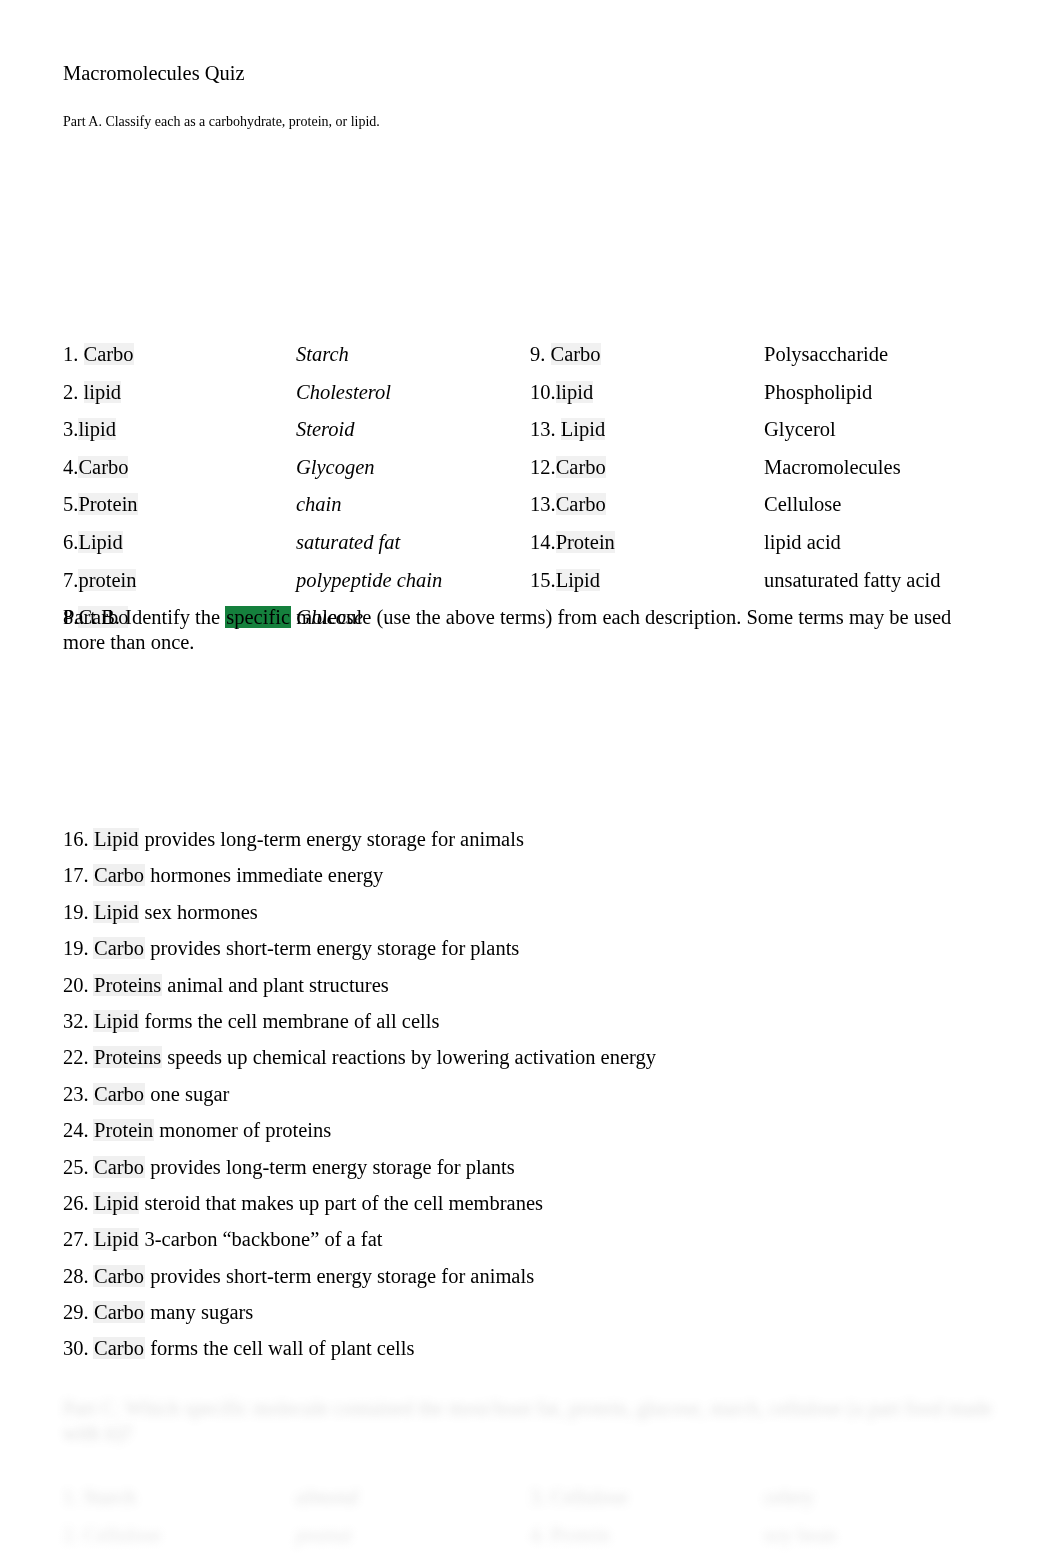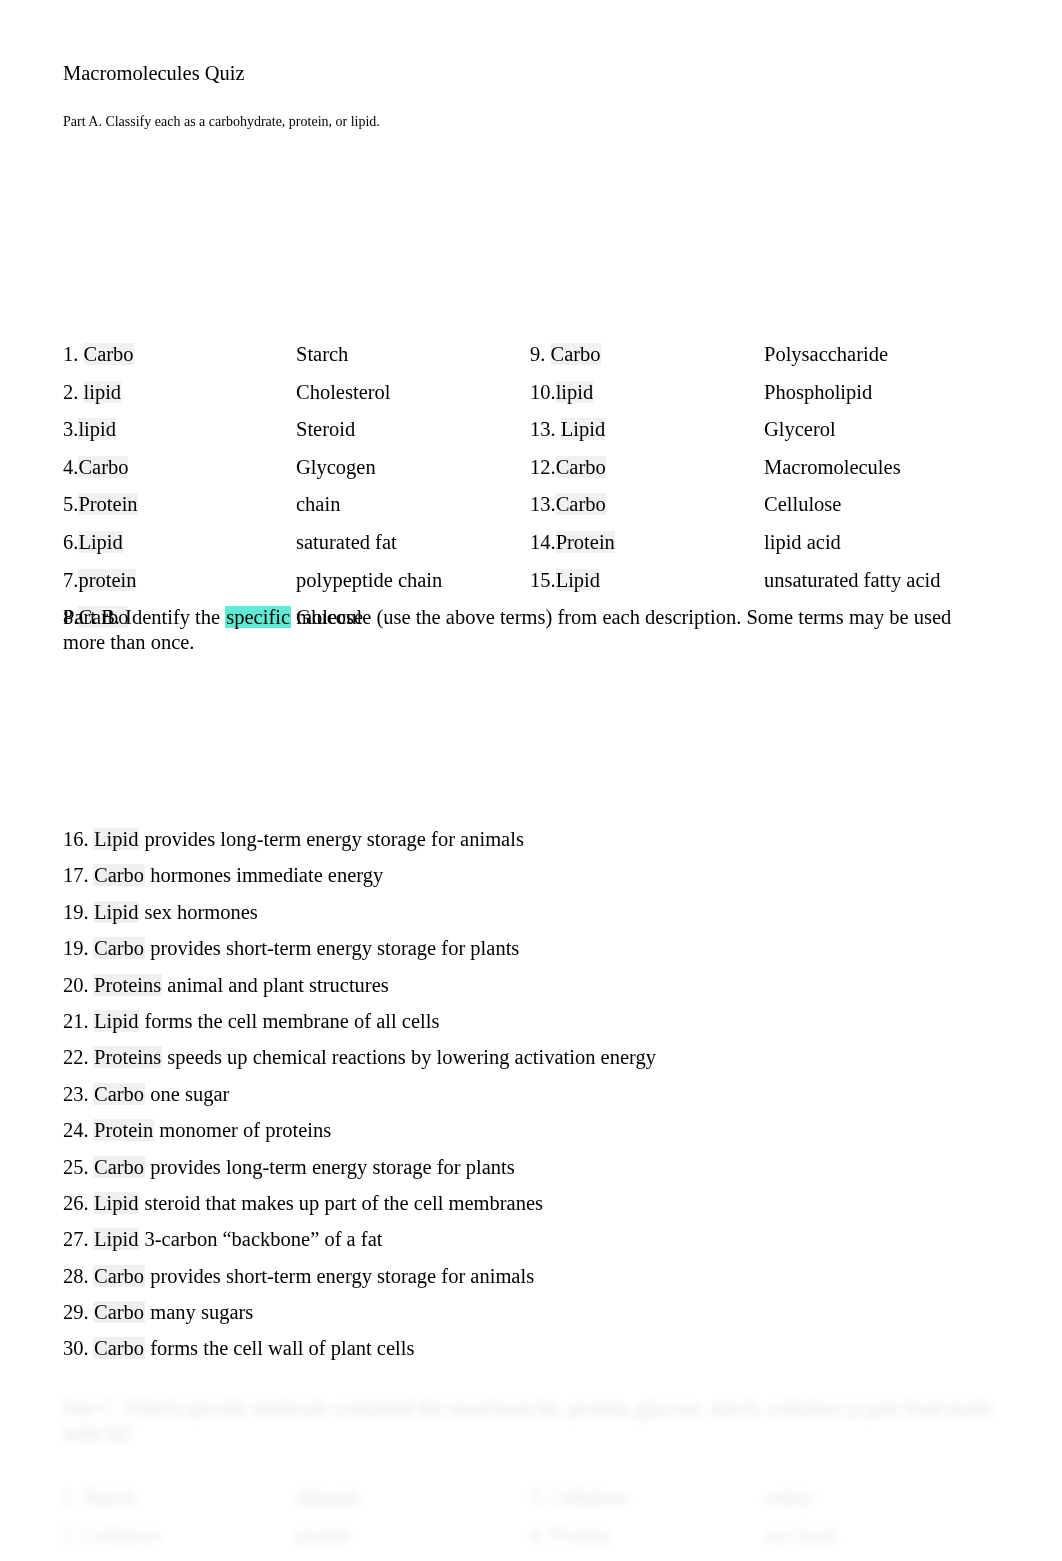--- a/index.html
+++ b/index.html
@@ -76,7 +76,7 @@
     margin-top: 48px;
   }
   .c1 { left: 0px; }
-  .c2 { left: 233px; }
+  .c2 { left: 233px; font-style: italic; }
   .c3 { left: 467px; }
   .c4 { left: 701px; }
 

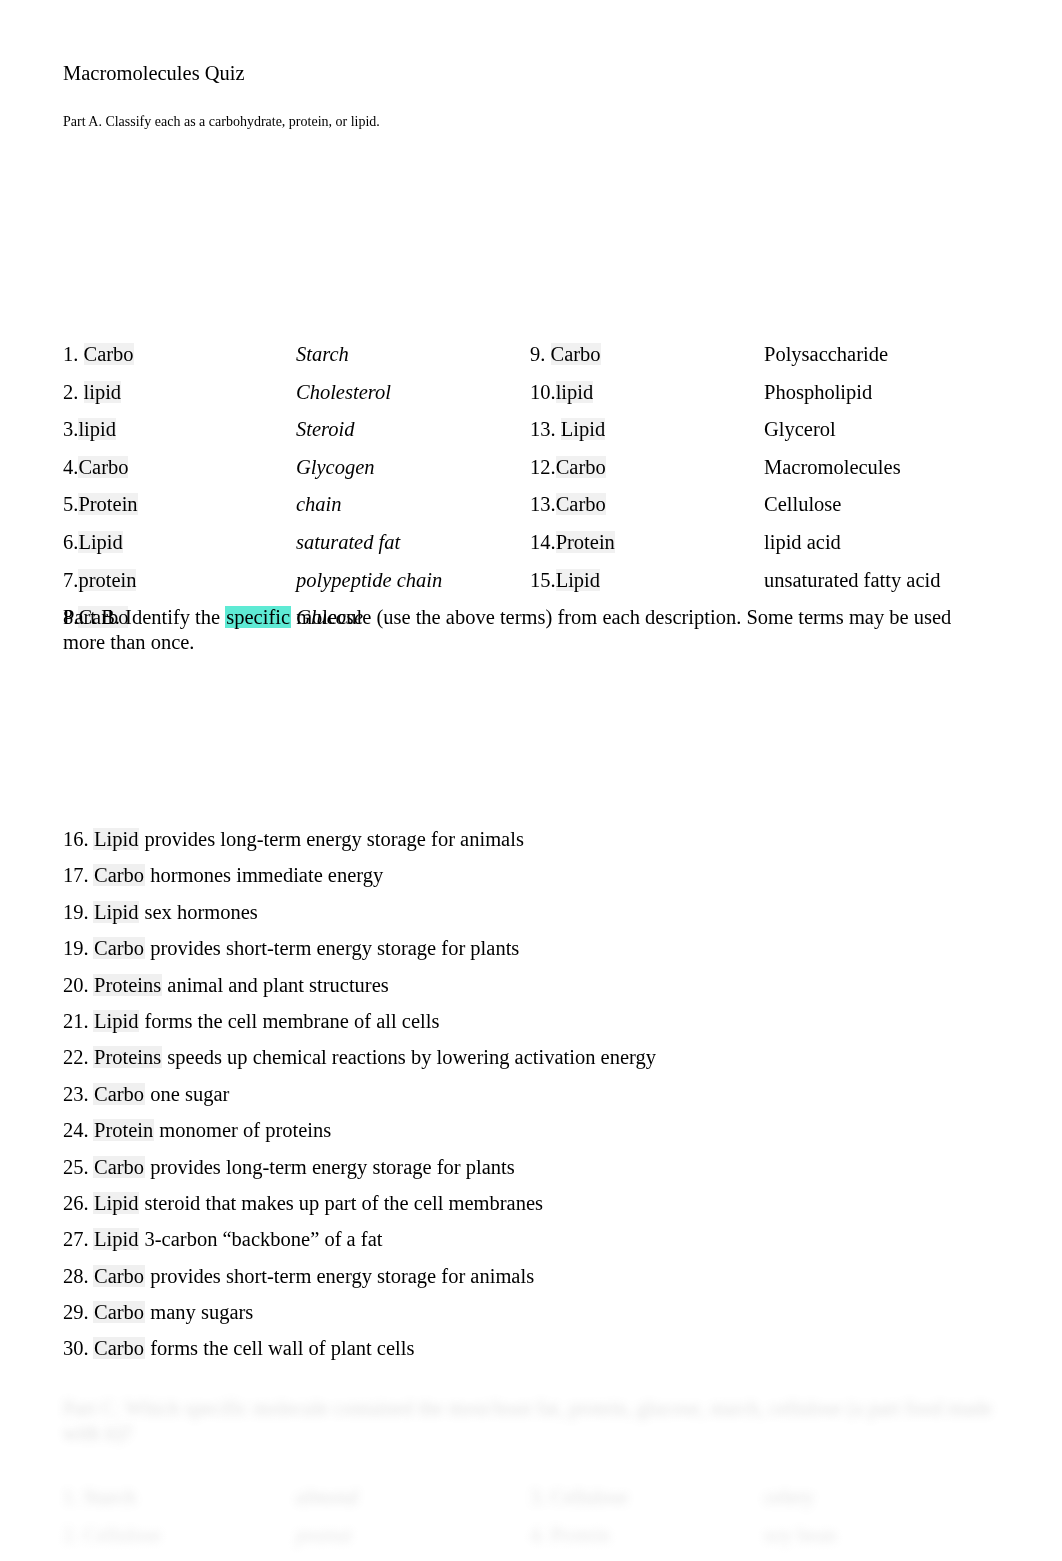--- a/index.html
+++ b/index.html
@@ -52,7 +52,7 @@
     line-height: 25px;
   }
   .part-b-heading .hl {
-    background: #5eead4;
+    background: #15803d;
     padding: 0 1px;
   }
 

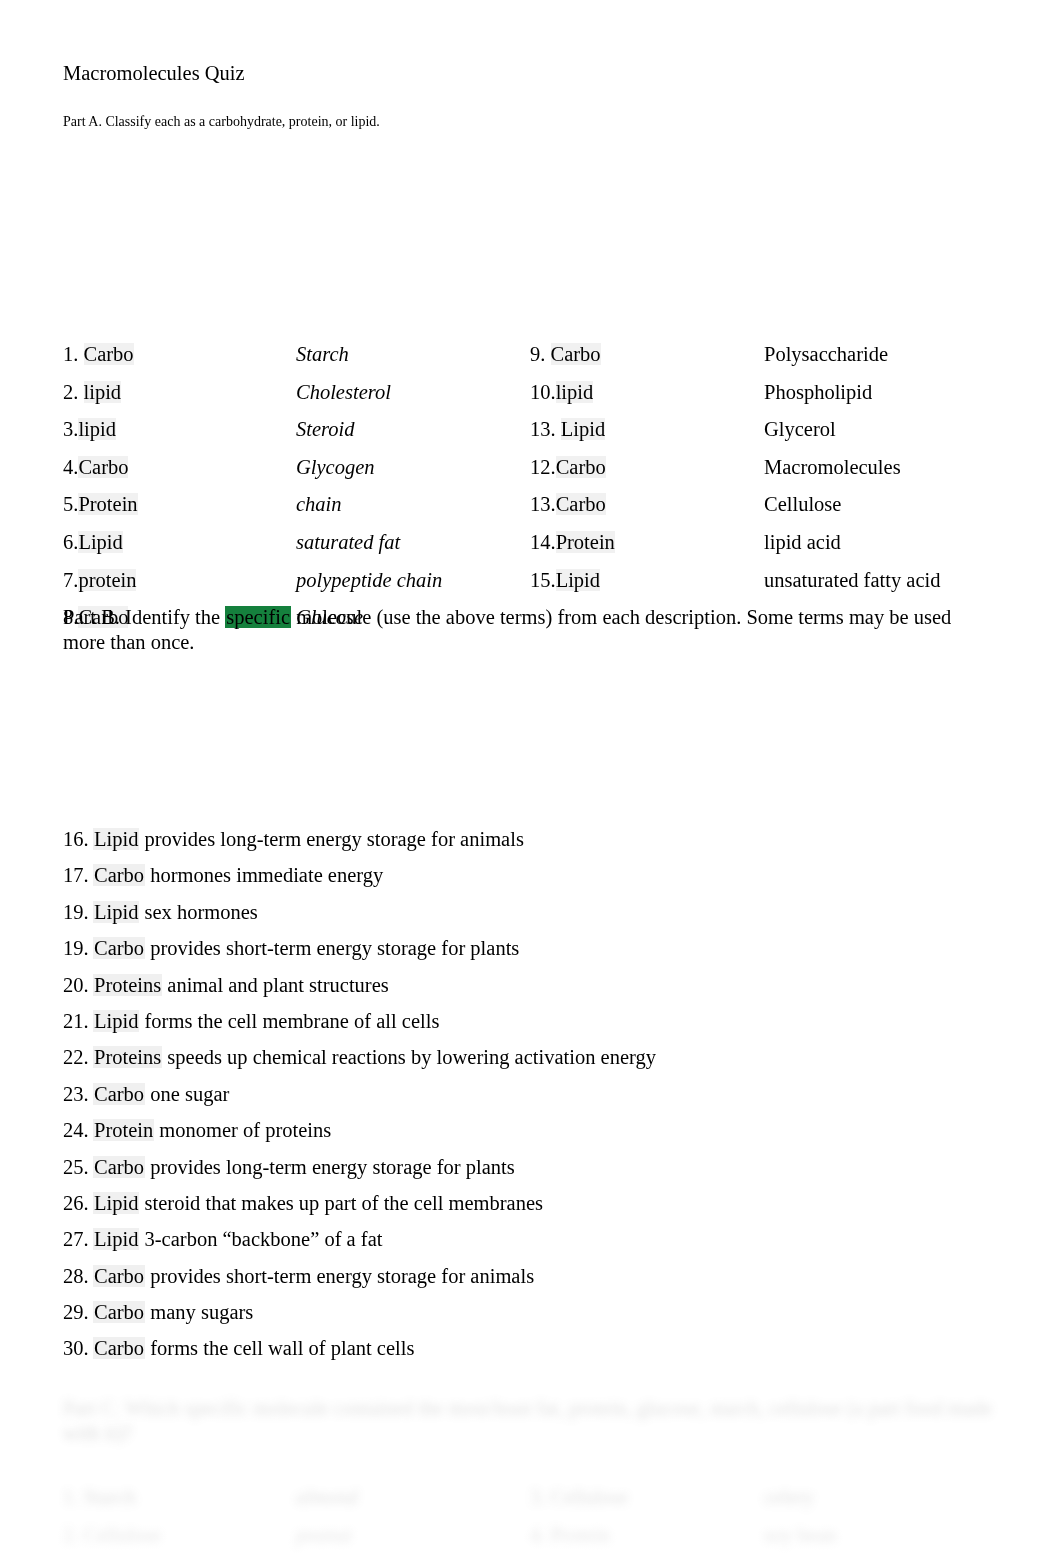--- a/index.html
+++ b/index.html
@@ -244,7 +244,7 @@
       <span class="pb-text"><span class="answord">Proteins</span><span> animal and plant structures</span></span>
     </div>
     <div class="pb-item">
-      <span class="pb-num">21.</span>
+      <span class="pb-num">32.</span>
       <span class="pb-text"><span class="answord">Lipid</span><span> forms the cell membrane of all cells</span></span>
     </div>
     <div class="pb-item">

